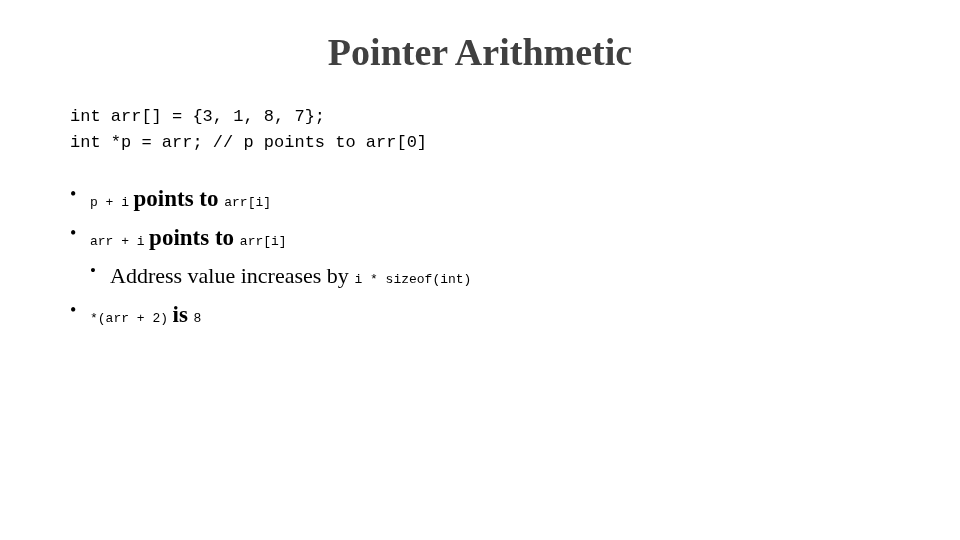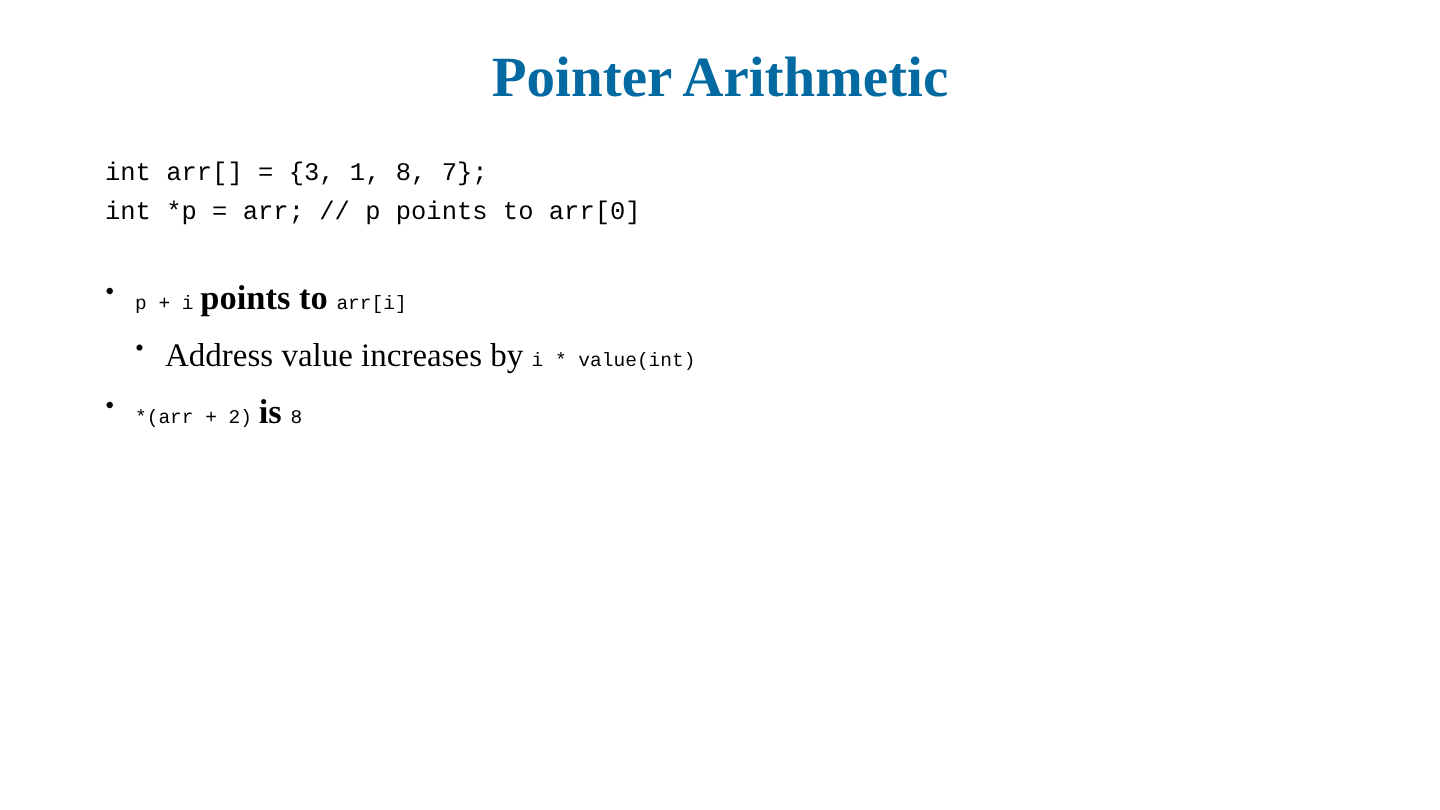--- a/index.html
+++ b/index.html
@@ -28,7 +28,7 @@
     .title {
       font-size: 38px;
       font-weight: bold;
-      color: #0369a1;
+      color: #404040;
       text-align: center;
       margin-bottom: 30px;
       font-family: Georgia, 'Times New Roman', serif;

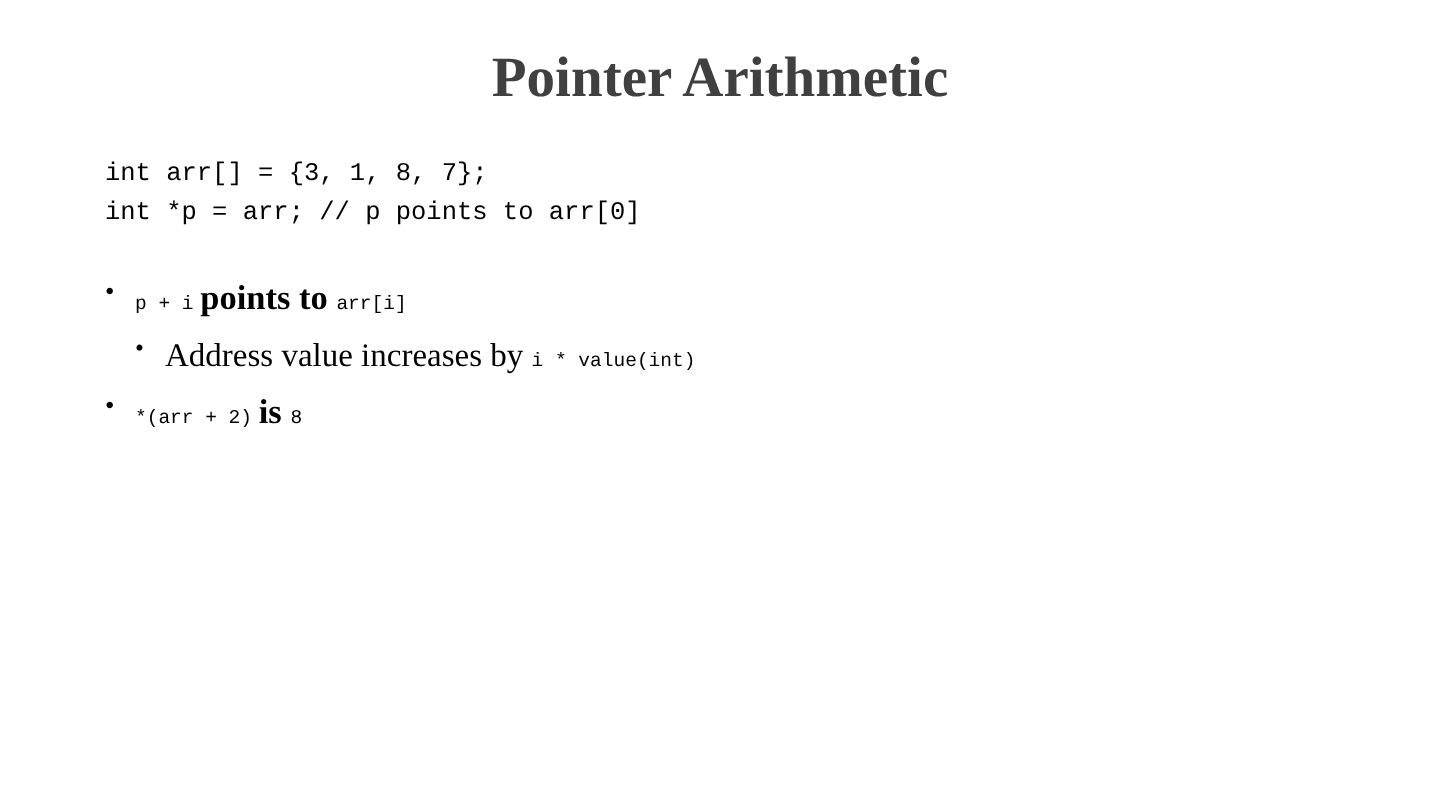--- a/index.html
+++ b/index.html
@@ -107,6 +107,11 @@
       <span class="mono-text">arr[i]</span>
     </li>
 
+    <li>
+      <span class="mono-text">arr + i</span>
+      <span class="bold-serif"> points to </span>
+      <span class="mono-text">arr[i]</span>
+    </li>
 
     <li class="sub-bullet">
       <span class="serif-text">Address value increases by </span>

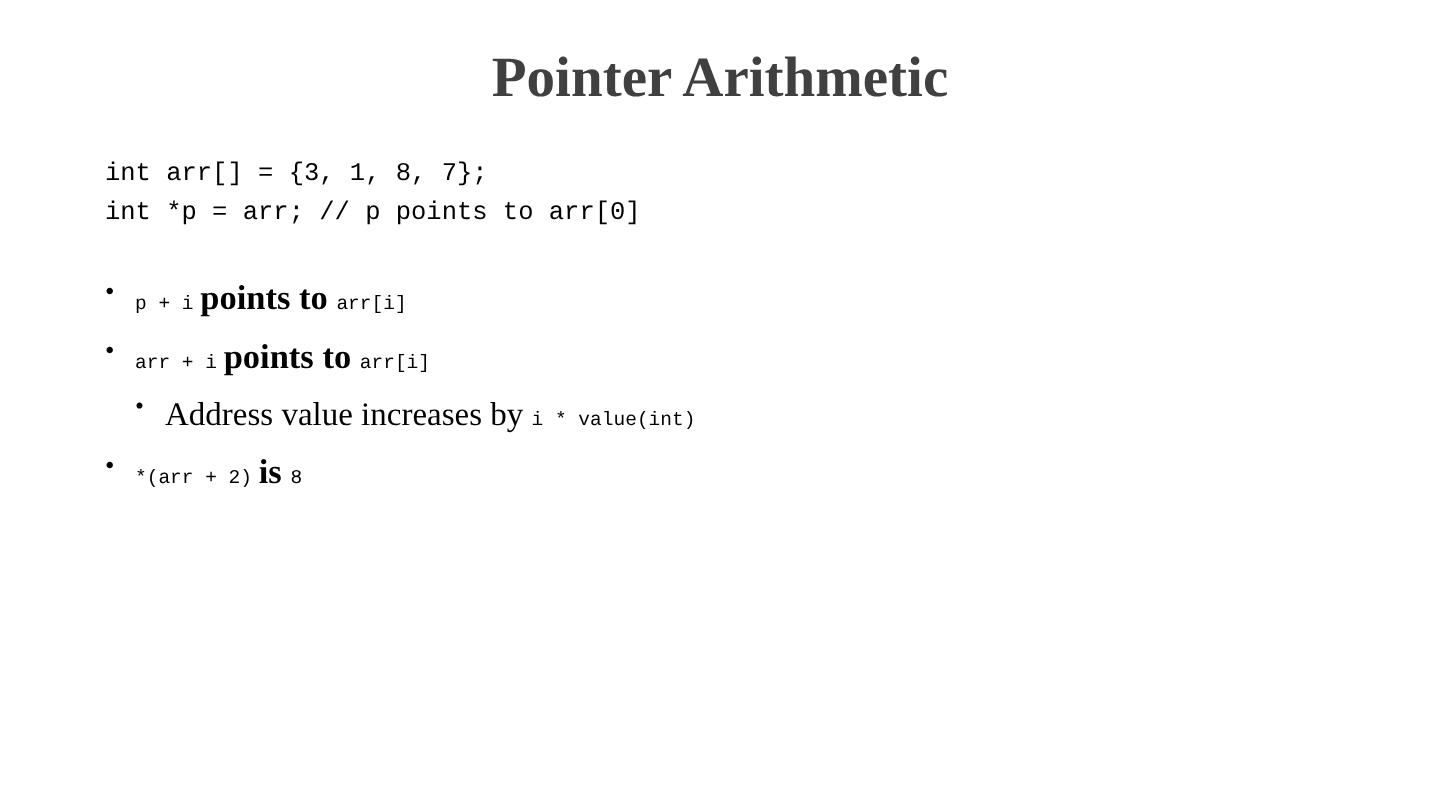--- a/index.html
+++ b/index.html
@@ -115,7 +115,7 @@
 
     <li class="sub-bullet">
       <span class="serif-text">Address value increases by </span>
-      <span class="mono-text">i * value(int)</span>
+      <span class="mono-text">i * sizeof(int)</span>
     </li>
 
 

